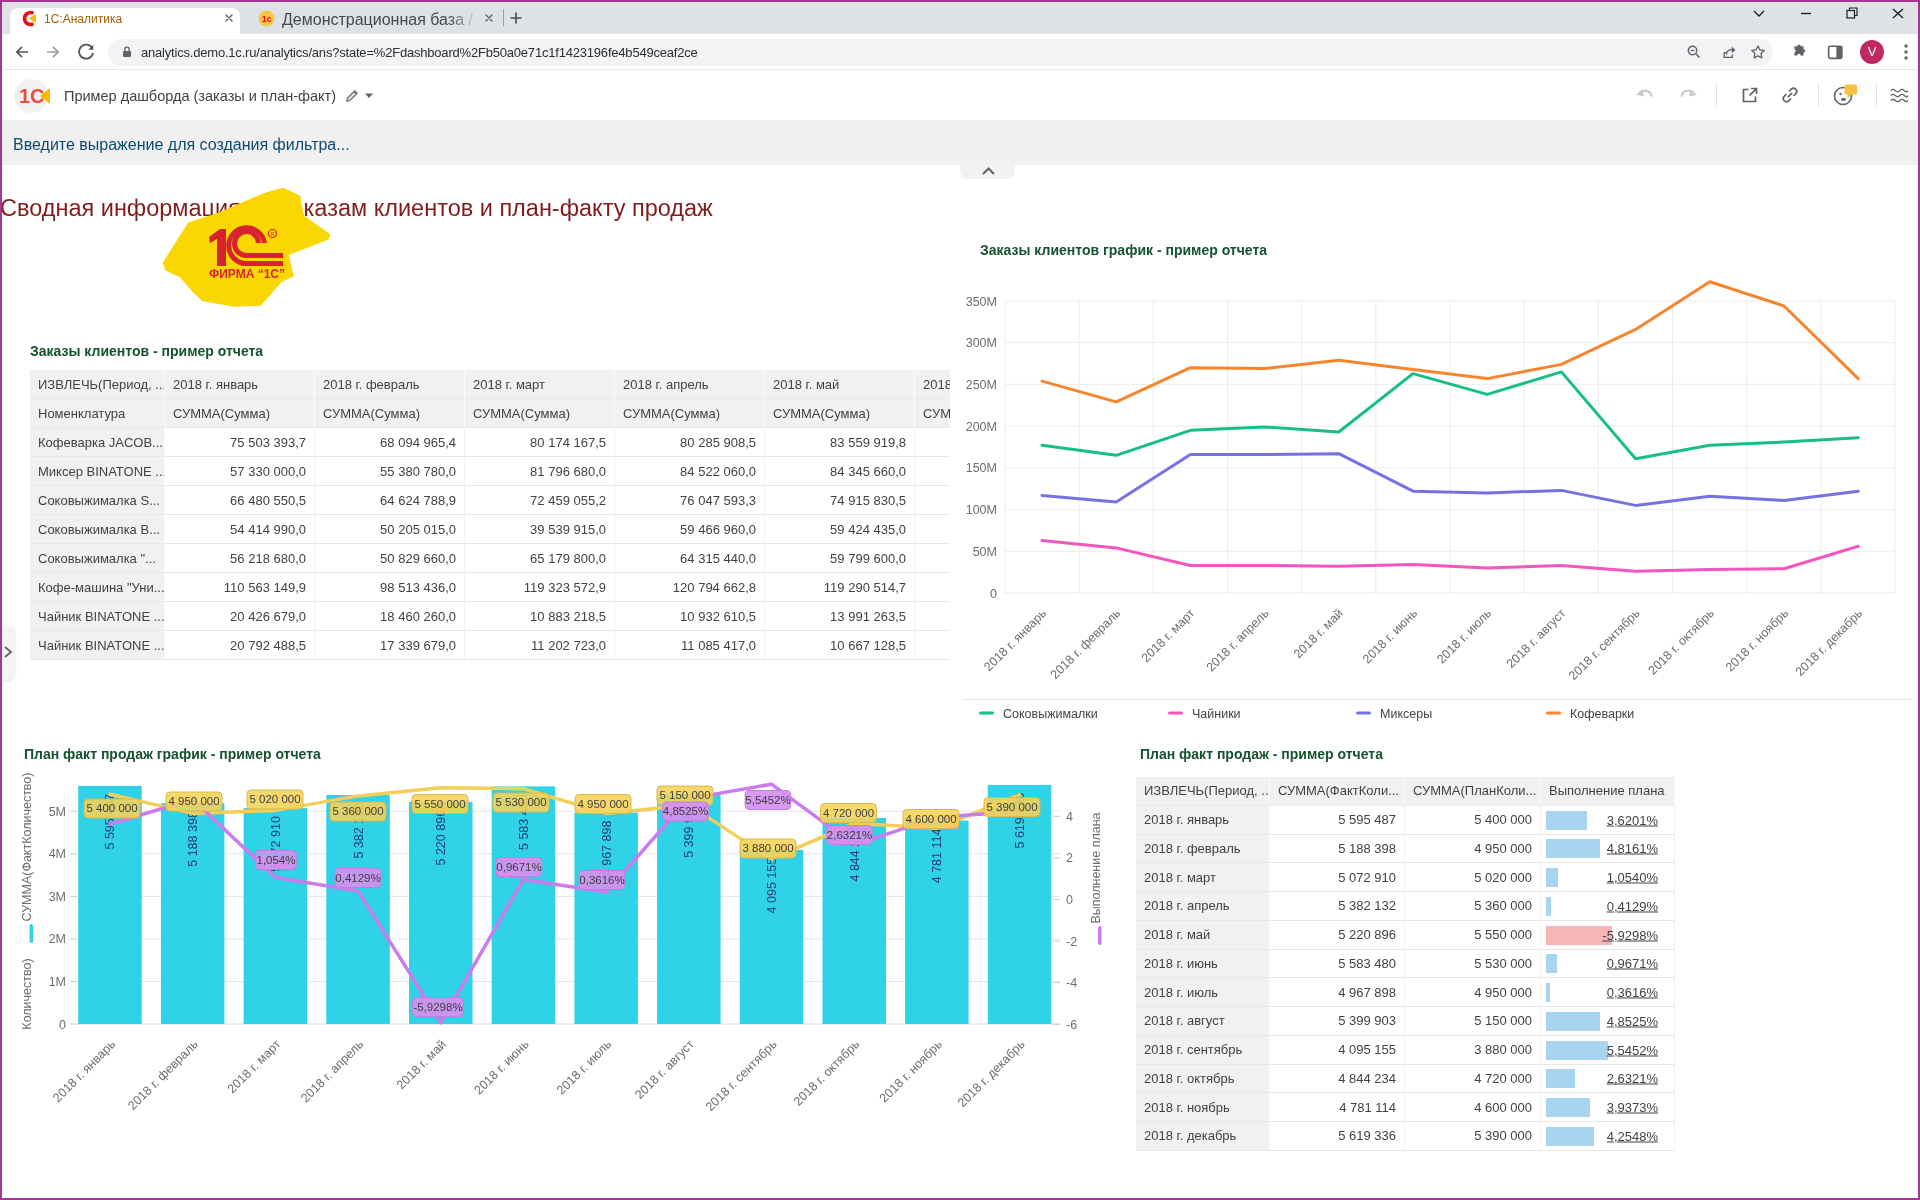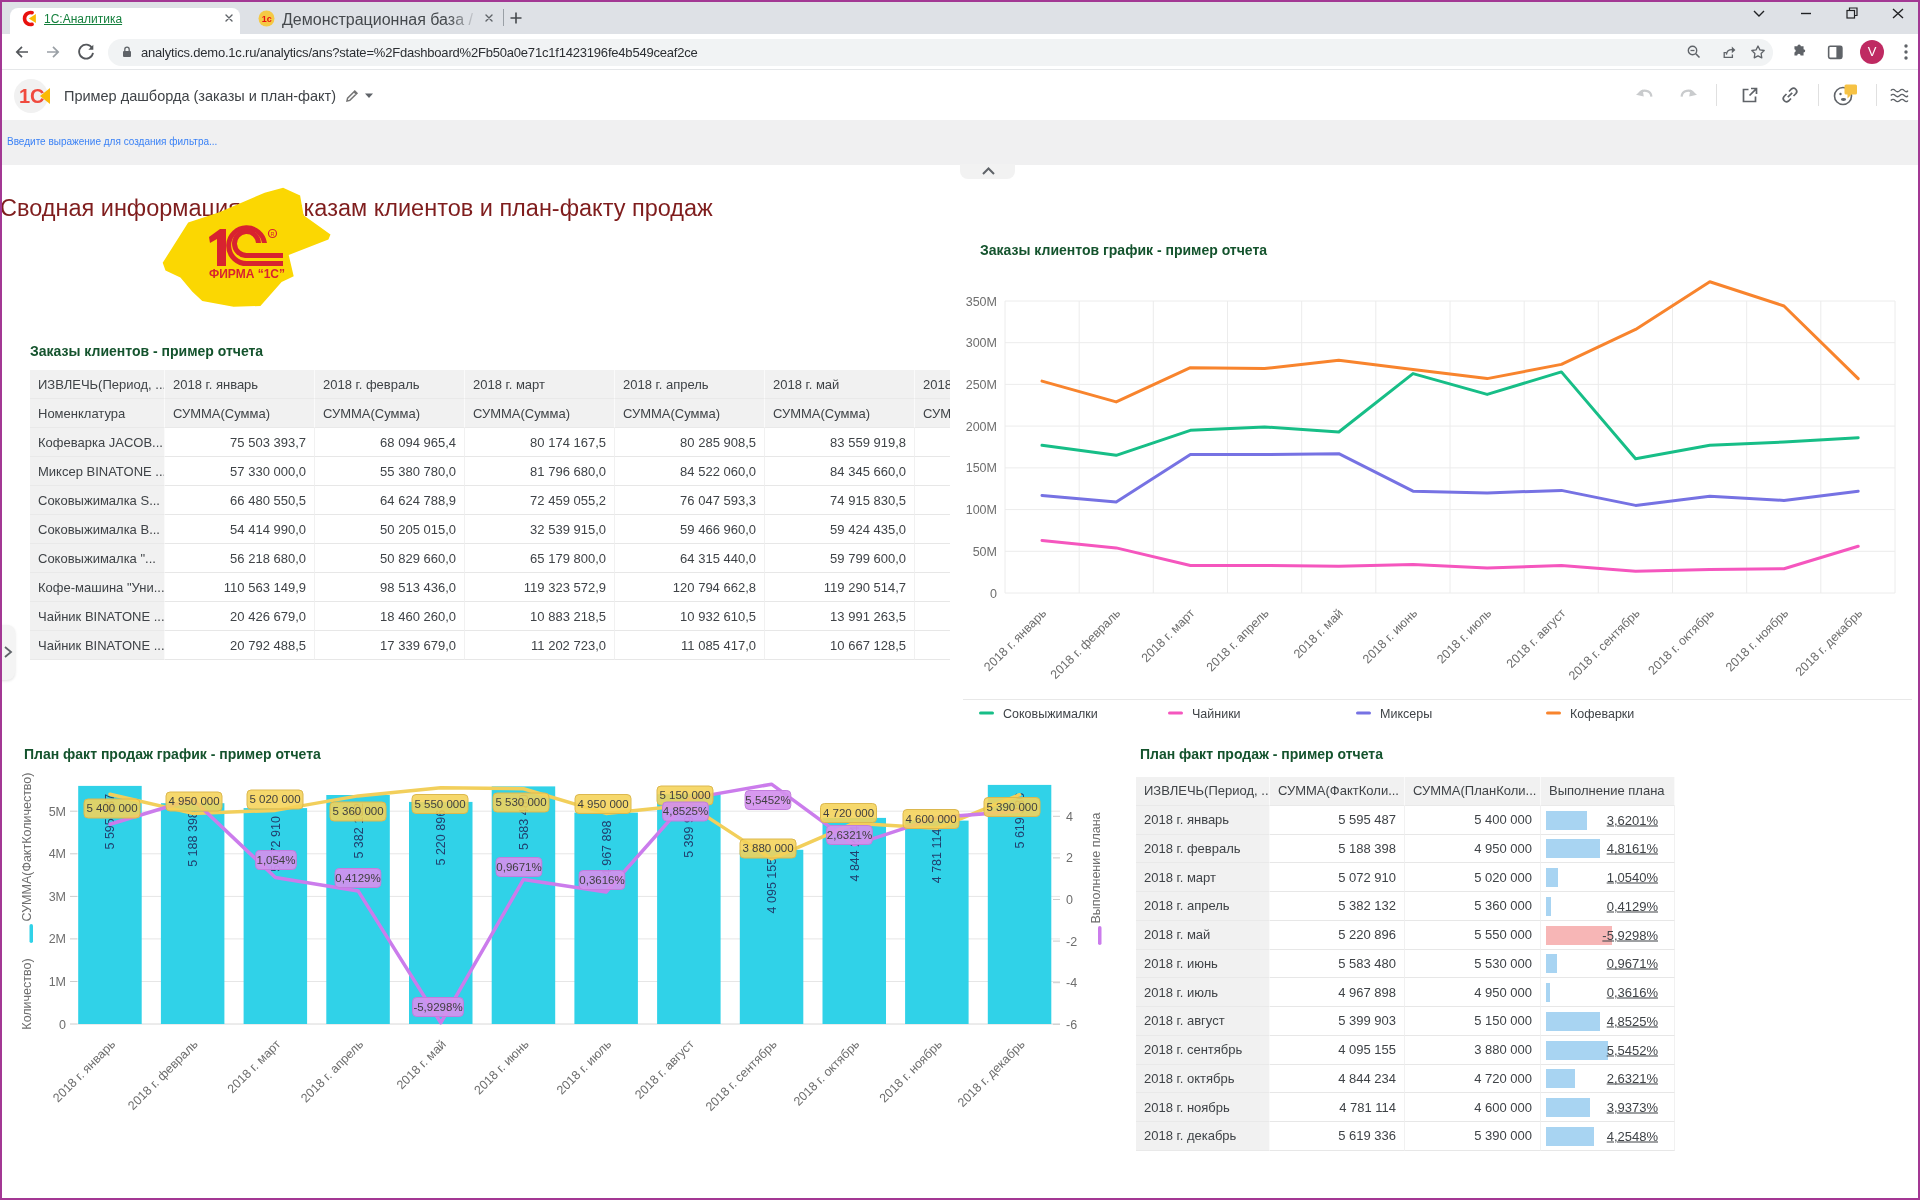--- a/index.html
+++ b/index.html
@@ -6,7 +6,7 @@
 .abs { position:absolute; }
 .tabstrip { position:absolute; left:0; top:2px; width:1920px; height:32px; background:#dee1e6; }
 .tab1 { position:absolute; left:10px; top:8px; width:230px; height:26px; background:#fff; border-radius:8px 8px 0 0; }
-.tabtitle { position:absolute; left:44px; top:12px; font-size:12px; color:#15803d;text-decoration:underline; }
+.tabtitle { position:absolute; left:44px; top:12px; font-size:12px; color:#a16207; }
 .tab2title { position:absolute; left:282px; top:11px; width:196px; overflow:hidden; font-size:16px; color:#45494d; white-space:nowrap; -webkit-mask-image:linear-gradient(90deg,#000 85%,transparent); }
 .navbar { position:absolute; left:0; top:34px; width:1920px; height:36px; background:#fff; border-bottom:1px solid #e5e7e9; }
 .pill { position:absolute; left:108px; top:39px; width:1665px; height:26.5px; border-radius:13.25px; background:#f1f3f4; }

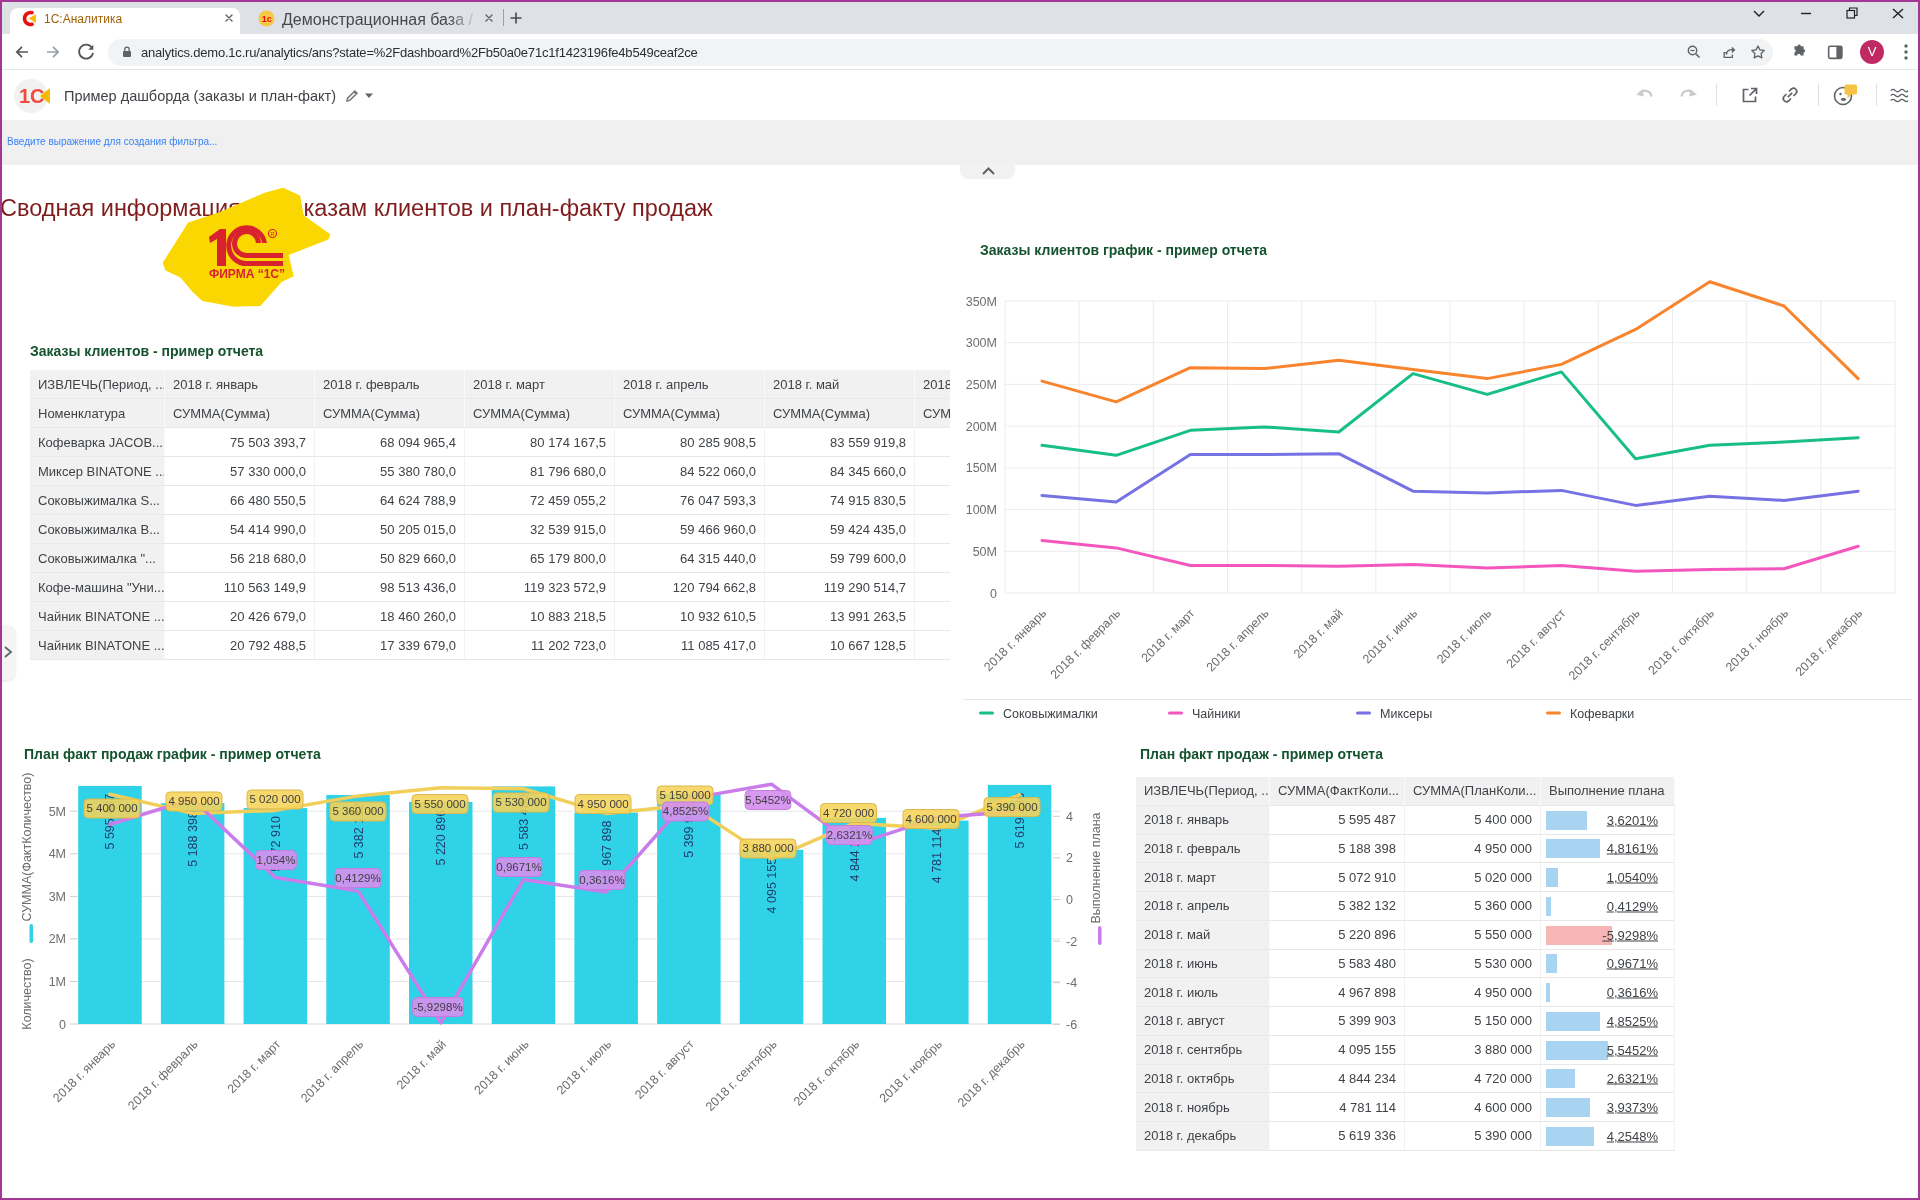--- a/index.html
+++ b/index.html
@@ -14,7 +14,7 @@
 .appbar { position:absolute; left:0; top:70px; width:1920px; height:50px; background:#fff; }
 .apptitle { position:absolute; left:64px; top:88px; font-size:14.5px; color:#3f4347; }
 .filterbar { position:absolute; left:0; top:120px; width:1920px; height:45px; background:#f0f0f1; }
-.filtertext { position:absolute; left:7px; top:136px; font-size:10px; color:#3b82f6; }
+.filtertext { position:absolute; left:13px; top:136px; font-size:16px; color:#0c4a6e; }
 .htitle { position:absolute; font-size:14px; font-weight:bold; color:#14532d; }
 .headline { position:absolute; left:0px; top:195px; width:1710px; text-align:left; font-size:23.5px; color:#7f1d1d; }
 .tbl { border-collapse:separate; border-spacing:0; table-layout:fixed; font-size:13px; color:#3f4347; }

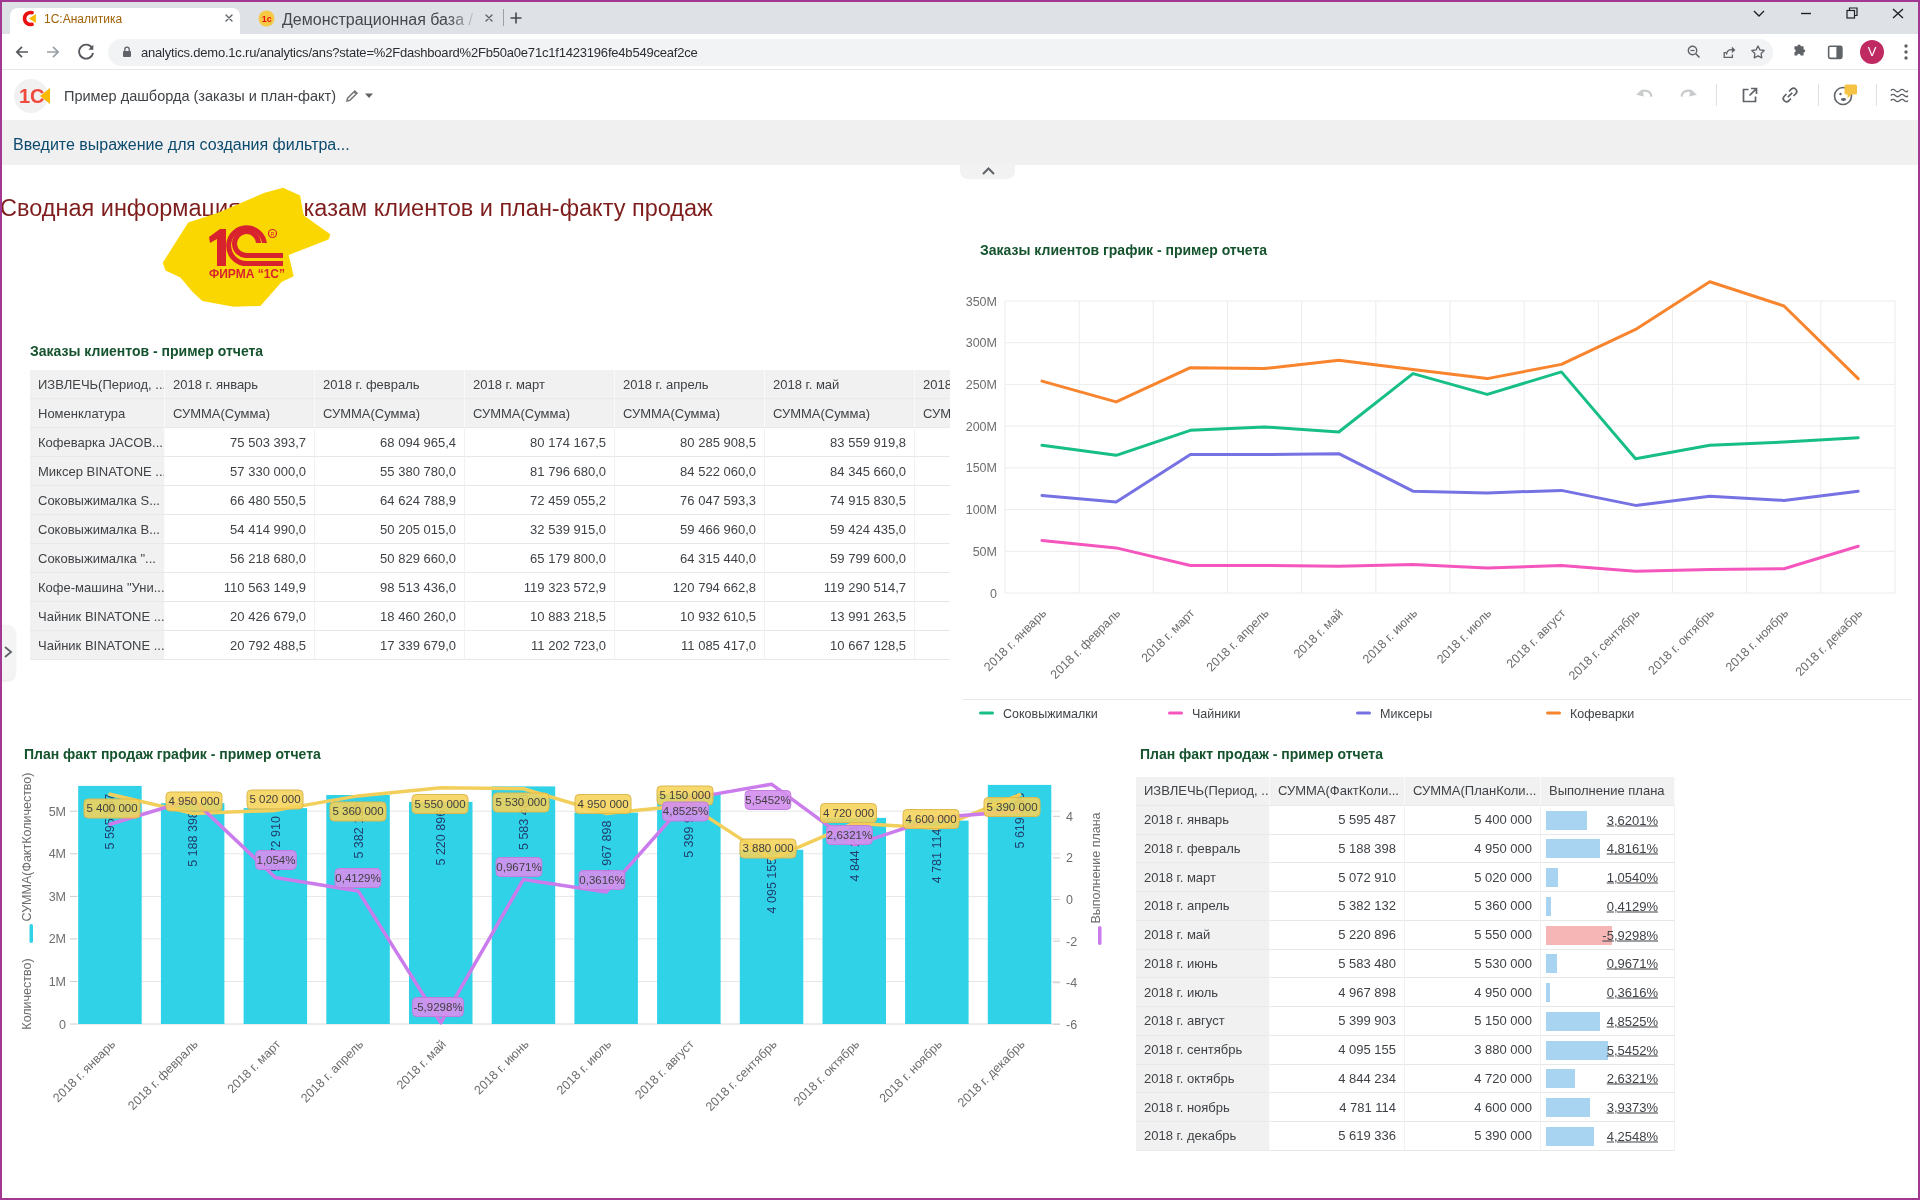--- a/index.html
+++ b/index.html
@@ -111,7 +111,7 @@
           <td class="g">Соковыжималка  B...</td>
           <td class="num">54 414 990,0</td>
           <td class="num">50 205 015,0</td>
-          <td class="num">32 539 915,0</td>
+          <td class="num">39 539 915,0</td>
           <td class="num">59 466 960,0</td>
           <td class="num">59 424 435,0</td>
           <td class="num">58 021 200,0</td>

